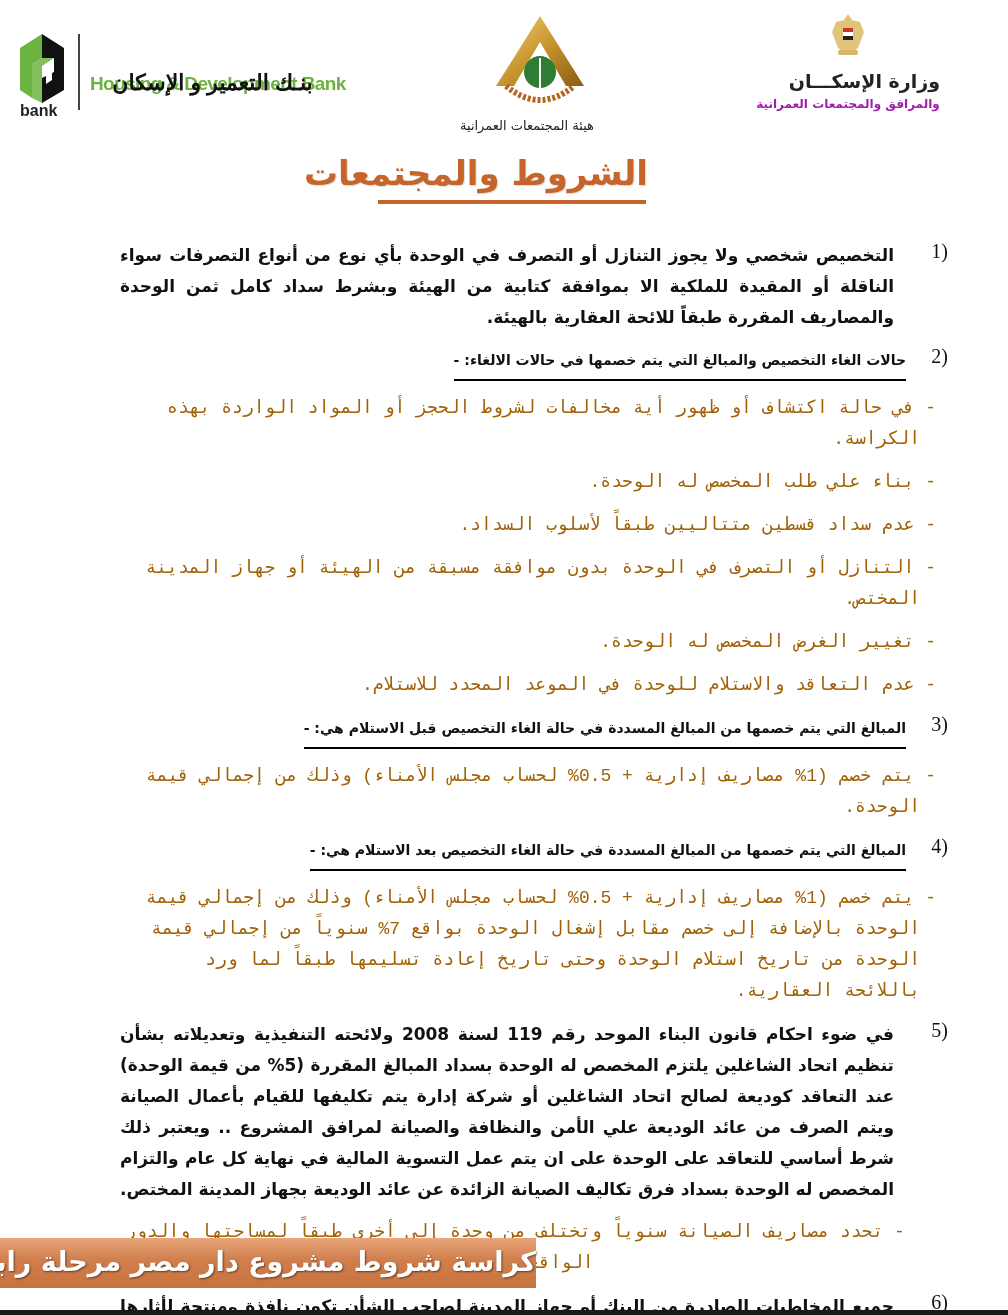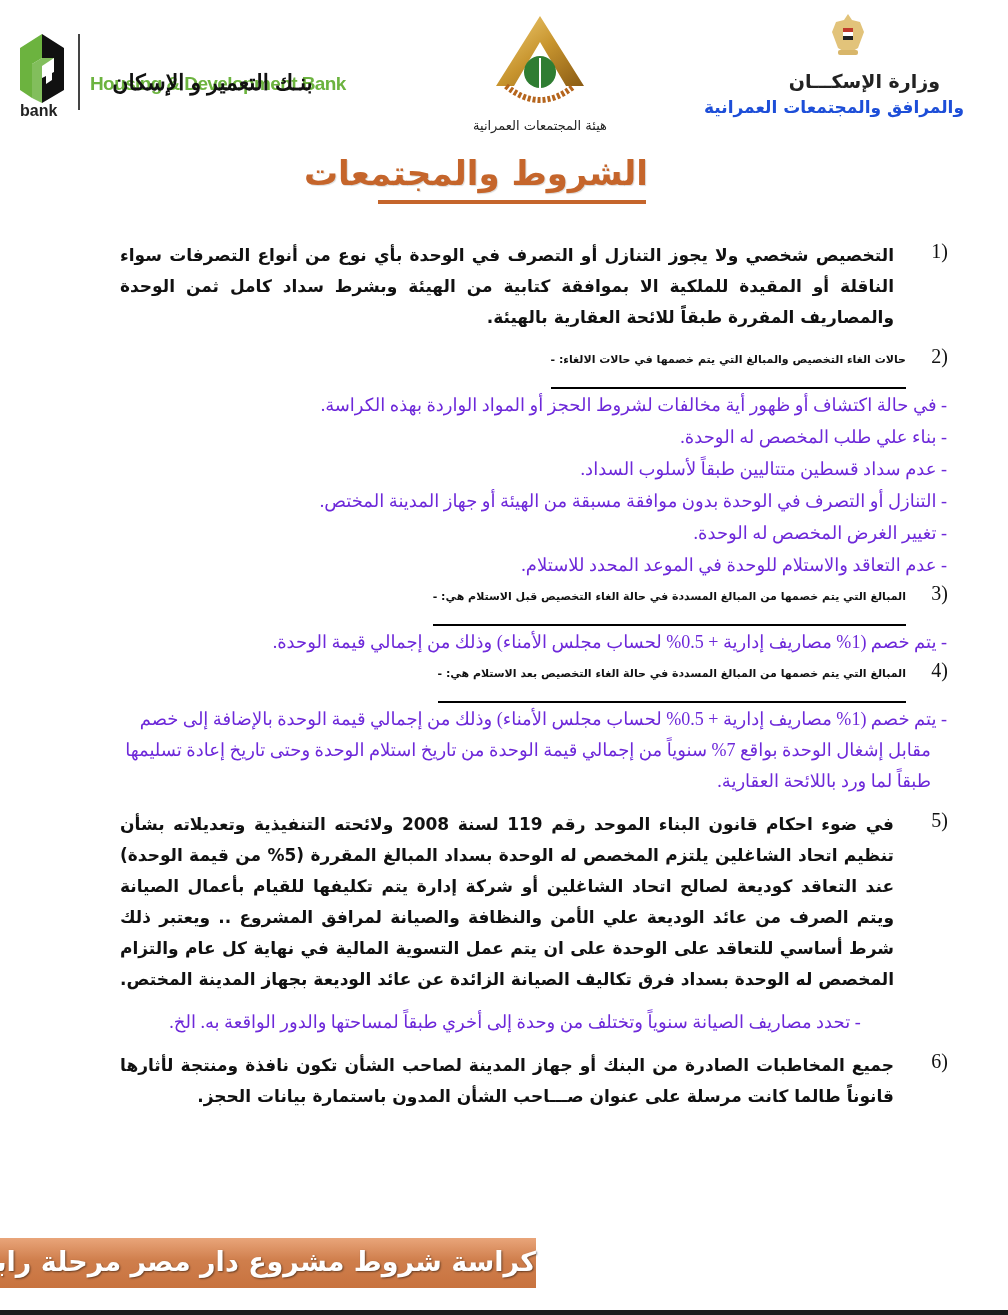--- a/index.html
+++ b/index.html
@@ -16,7 +16,7 @@
 
   .emblem { position: absolute; left: 830px; top: 12px; width: 36px; height: 46px; }
   .ministry-1 { position: absolute; left: 760px; top: 70px; width: 180px; text-align: right; direction: rtl; font-weight: bold; font-size: 19px; color: #222; }
-  .ministry-2 { position: absolute; left: 732px; top: 97px; width: 232px; text-align: center; direction: rtl; font-weight: bold; font-size: 17px; color: #1d4ed8; white-space: nowrap; }
+  .ministry-2 { position: absolute; left: 732px; top: 97px; width: 232px; text-align: center; direction: rtl; font-weight: bold; font-size: 12px; color: #a21caf; white-space: nowrap; }
 
   
   .doc-title { position: absolute; left: 376px; top: 153px; width: 272px; text-align: center; direction: rtl; font-weight: bold; font-size: 34px; color: #c5652b; text-shadow: 1px 1px 1px rgba(0,0,0,0.15); white-space: nowrap; }

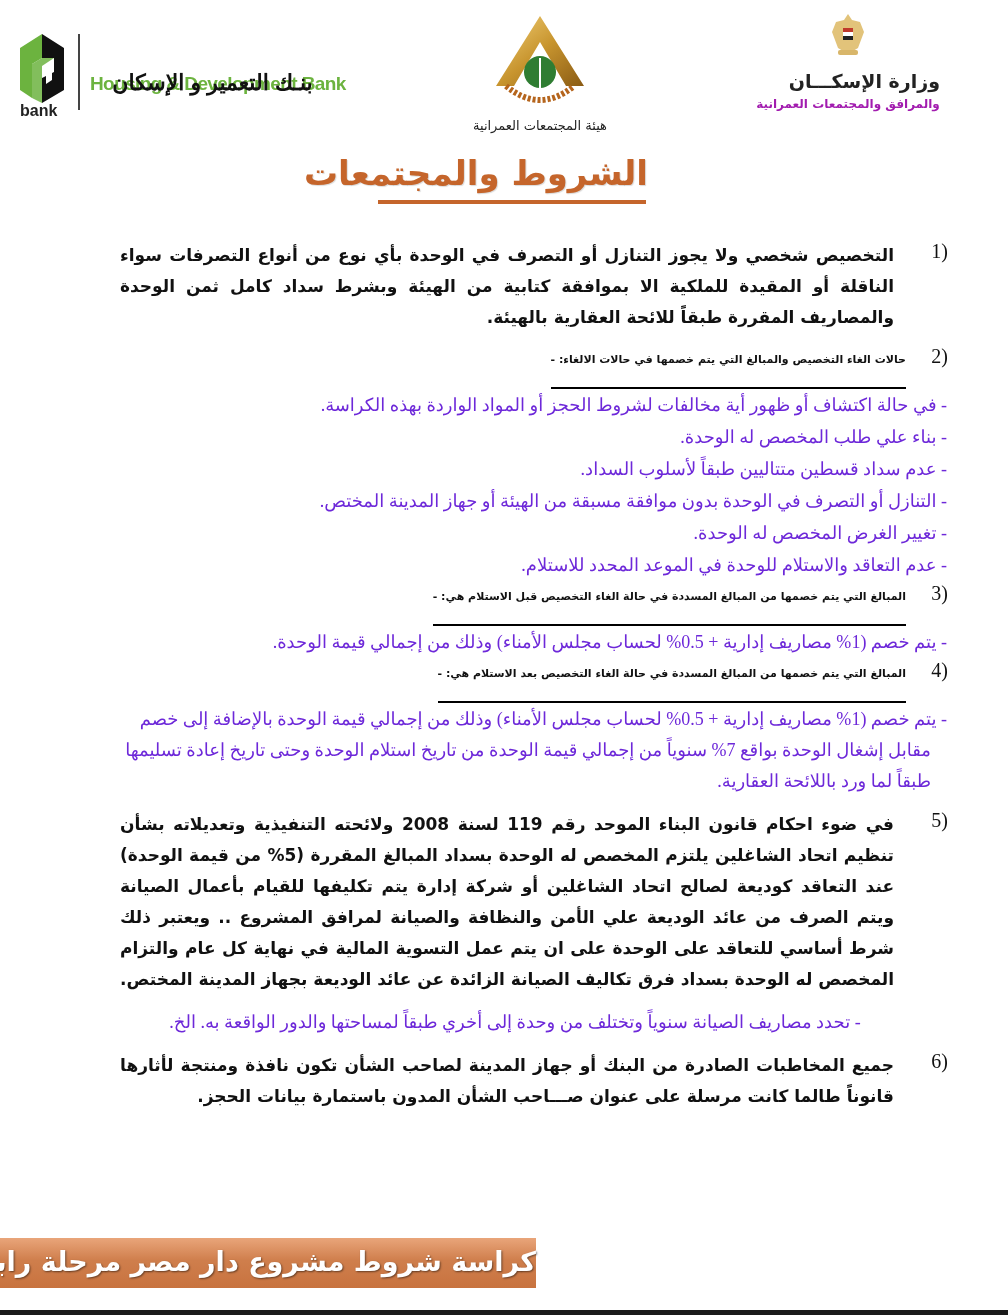--- a/index.html
+++ b/index.html
@@ -12,7 +12,7 @@
   .hdb-ar { position: absolute; left: 90px; top: 70px; width: 245px; text-align: center; font-family: Liberation Sans, sans-serif; font-weight: bold; font-size: 22px; color: #111; direction: rtl; white-space: nowrap; }
 
   .nuca-logo { position: absolute; left: 492px; top: 14px; width: 96px; height: 100px; }
-  .nuca-name { position: absolute; left: 460px; top: 118px; width: 160px; text-align: center; direction: rtl; font-size: 13px; color: #222; }
+  .nuca-name { position: absolute; left: 460px; top: 118px; width: 160px; text-align: left; direction: rtl; font-size: 13px; color: #222; }
 
   .emblem { position: absolute; left: 830px; top: 12px; width: 36px; height: 46px; }
   .ministry-1 { position: absolute; left: 760px; top: 70px; width: 180px; text-align: right; direction: rtl; font-weight: bold; font-size: 19px; color: #222; }

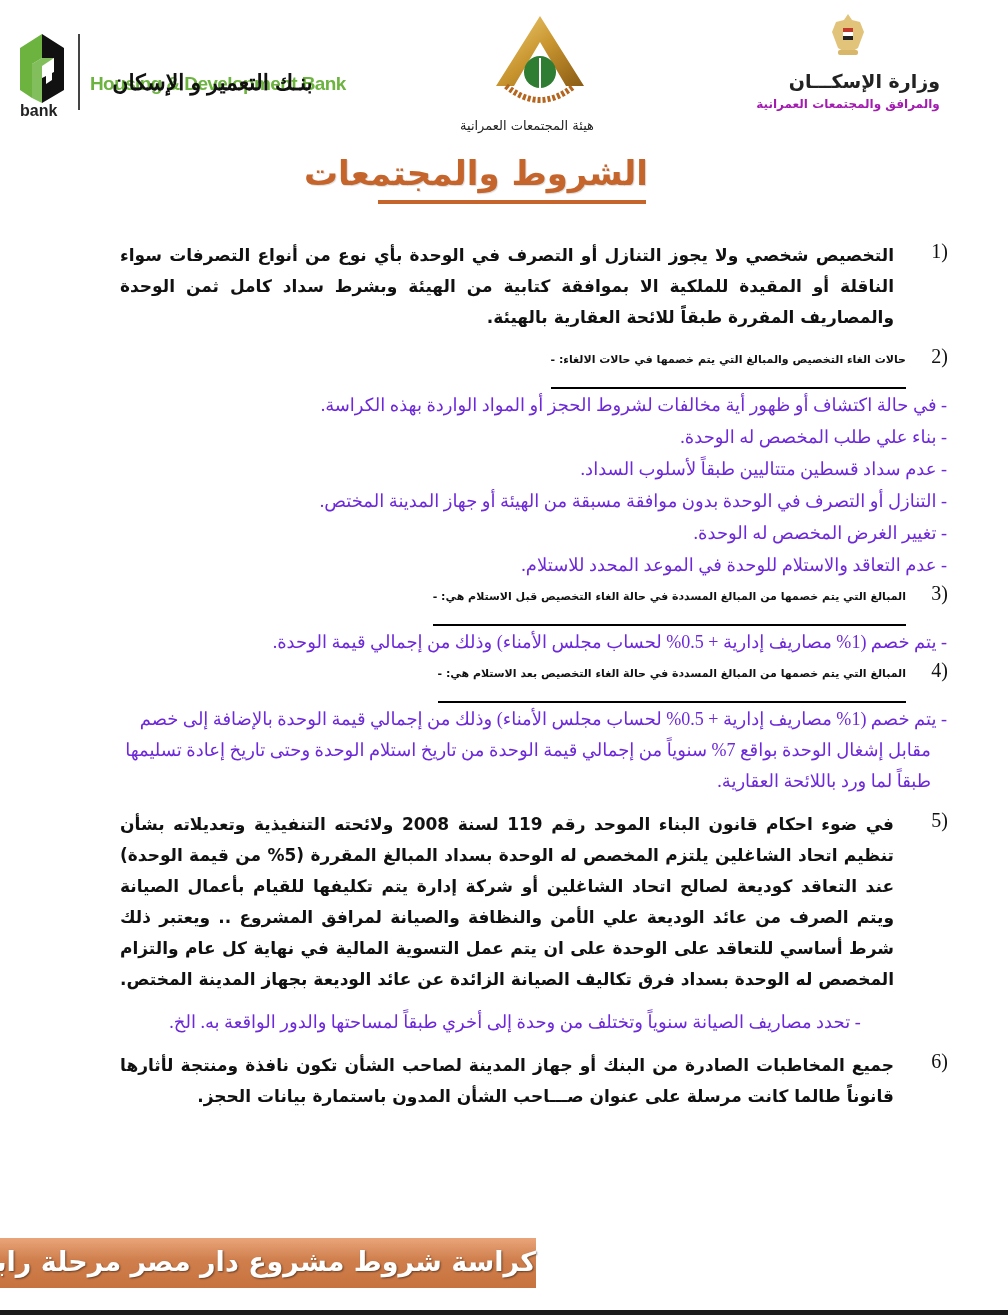--- a/index.html
+++ b/index.html
@@ -27,7 +27,7 @@
   .sec { position: relative; padding-right: 42px; }
   .num { position: absolute; right: 0; top: 0; font-family: "Liberation Serif", serif; font-size: 20px; direction: ltr; }
   .bold-p { font-family: "DejaVu Sans", sans-serif; font-weight: bold; font-size: 17px; line-height: 31px; margin: 12px; text-align: justify; text-align-last: right; letter-spacing: -0.3px; }
-  .head-u { font-family: "DejaVu Sans", sans-serif; font-weight: bold; font-size: 11px; line-height: 30px; margin: 0; display: inline-block; border-bottom: 2px solid #000; padding-bottom: 12px; letter-spacing: -0.3px; }
+  .head-u { font-family: "DejaVu Sans", sans-serif; font-weight: bold; font-size: 14px; line-height: 30px; margin: 0; display: inline-block; border-bottom: 2px solid #000; padding-bottom: 4px; letter-spacing: -0.3px; }
   .bullet { font-family: Liberation Serif, serif; font-size: 18px; line-height: 31px; margin: 1px; padding-right: 16px; text-indent: -16px; color: #6d28d9; }
   .bullet-inset { padding-right: 42px; text-align: center; }
 

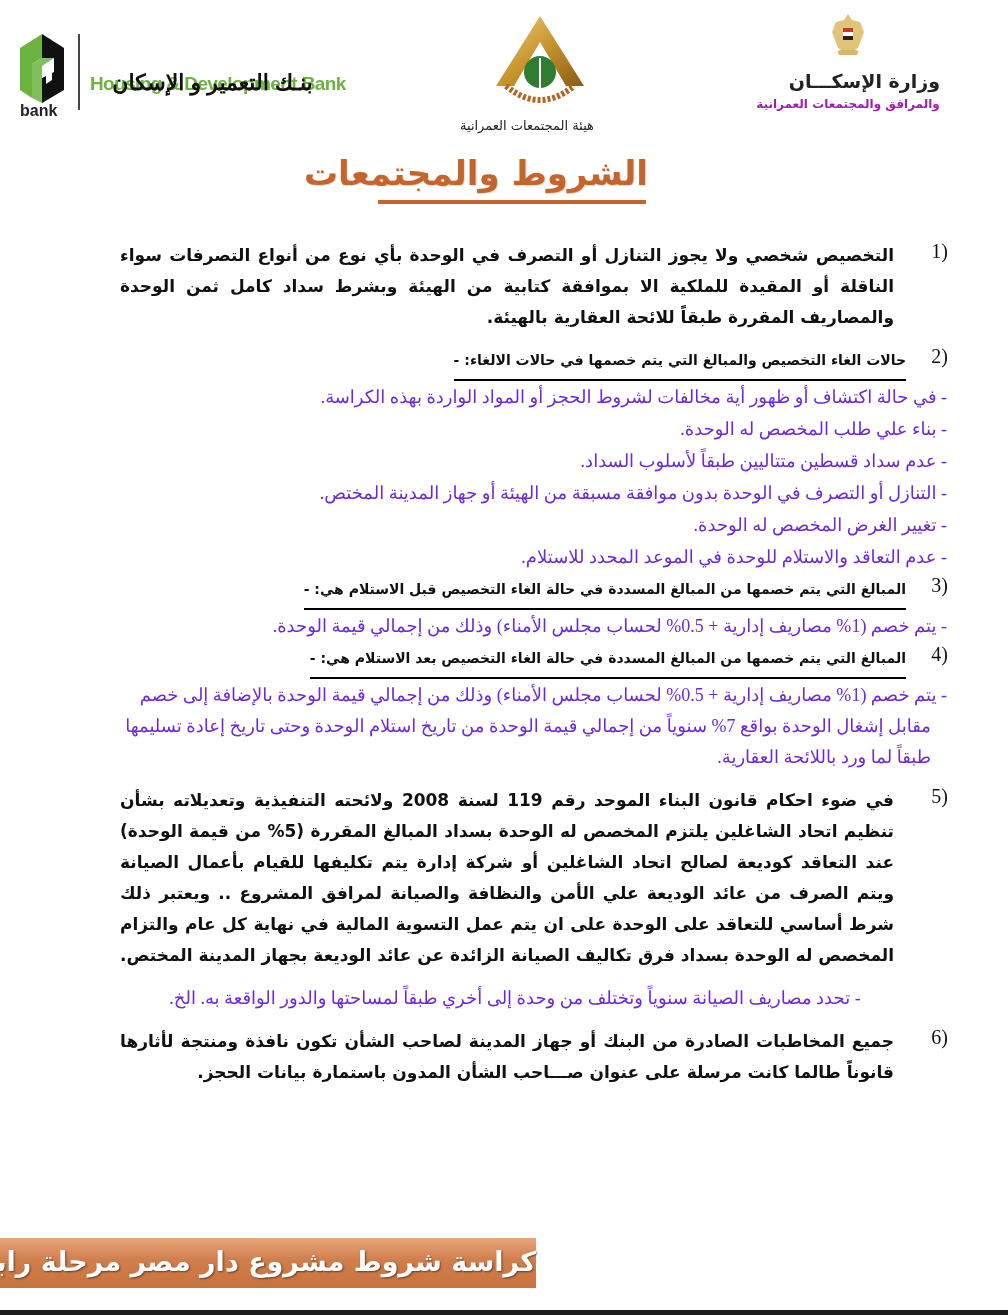--- a/index.html
+++ b/index.html
@@ -28,7 +28,7 @@
   .num { position: absolute; right: 0; top: 0; font-family: "Liberation Serif", serif; font-size: 20px; direction: ltr; }
   .bold-p { font-family: "DejaVu Sans", sans-serif; font-weight: bold; font-size: 17px; line-height: 31px; margin: 12px; text-align: justify; text-align-last: right; letter-spacing: -0.3px; }
   .head-u { font-family: "DejaVu Sans", sans-serif; font-weight: bold; font-size: 14px; line-height: 30px; margin: 0; display: inline-block; border-bottom: 2px solid #000; padding-bottom: 4px; letter-spacing: -0.3px; }
-  .bullet { font-family: Liberation Serif, serif; font-size: 18px; line-height: 31px; margin: 1px; padding-right: 16px; text-indent: -16px; color: #6d28d9; }
+  .bullet { font-family: Liberation Mono, monospace; font-size: 18px; line-height: 31px; margin: 12px; padding-right: 16px; text-indent: -16px; color: #a16207; }
   .bullet-inset { padding-right: 42px; text-align: center; }
 
   

